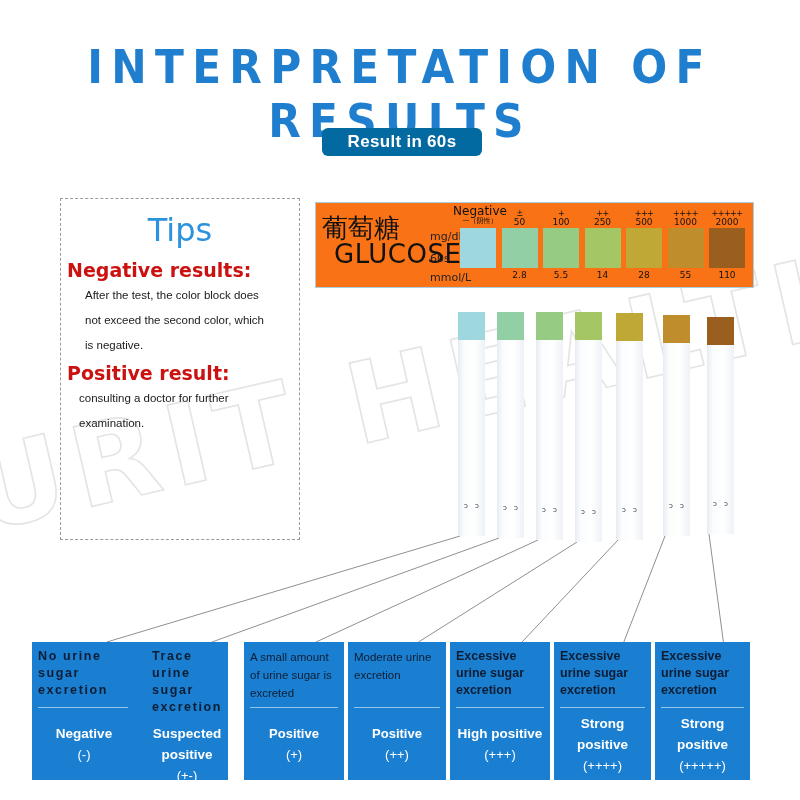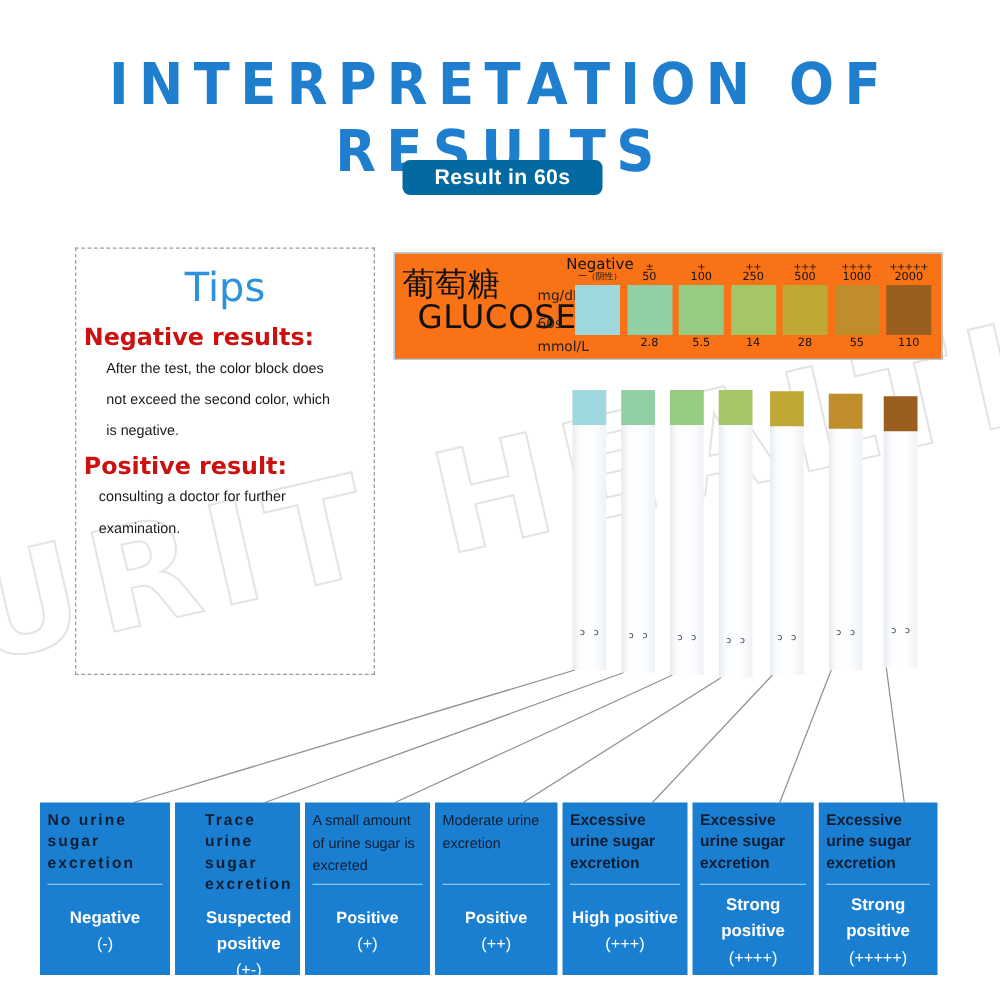--- a/index.html
+++ b/index.html
@@ -414,7 +414,7 @@
           <div class="sign">(-)</div>
         </div>
       </div>
-      <div class="resbox sp" style="left: 140px; width: 100px; padding-left: 24px;">
+      <div class="resbox sp" style="left: 128px; width: 100px; padding-left: 24px;">
         <div class="desc">Trace urine sugar excretion</div>
         <div class="divider"></div>
         <div class="verdict">

